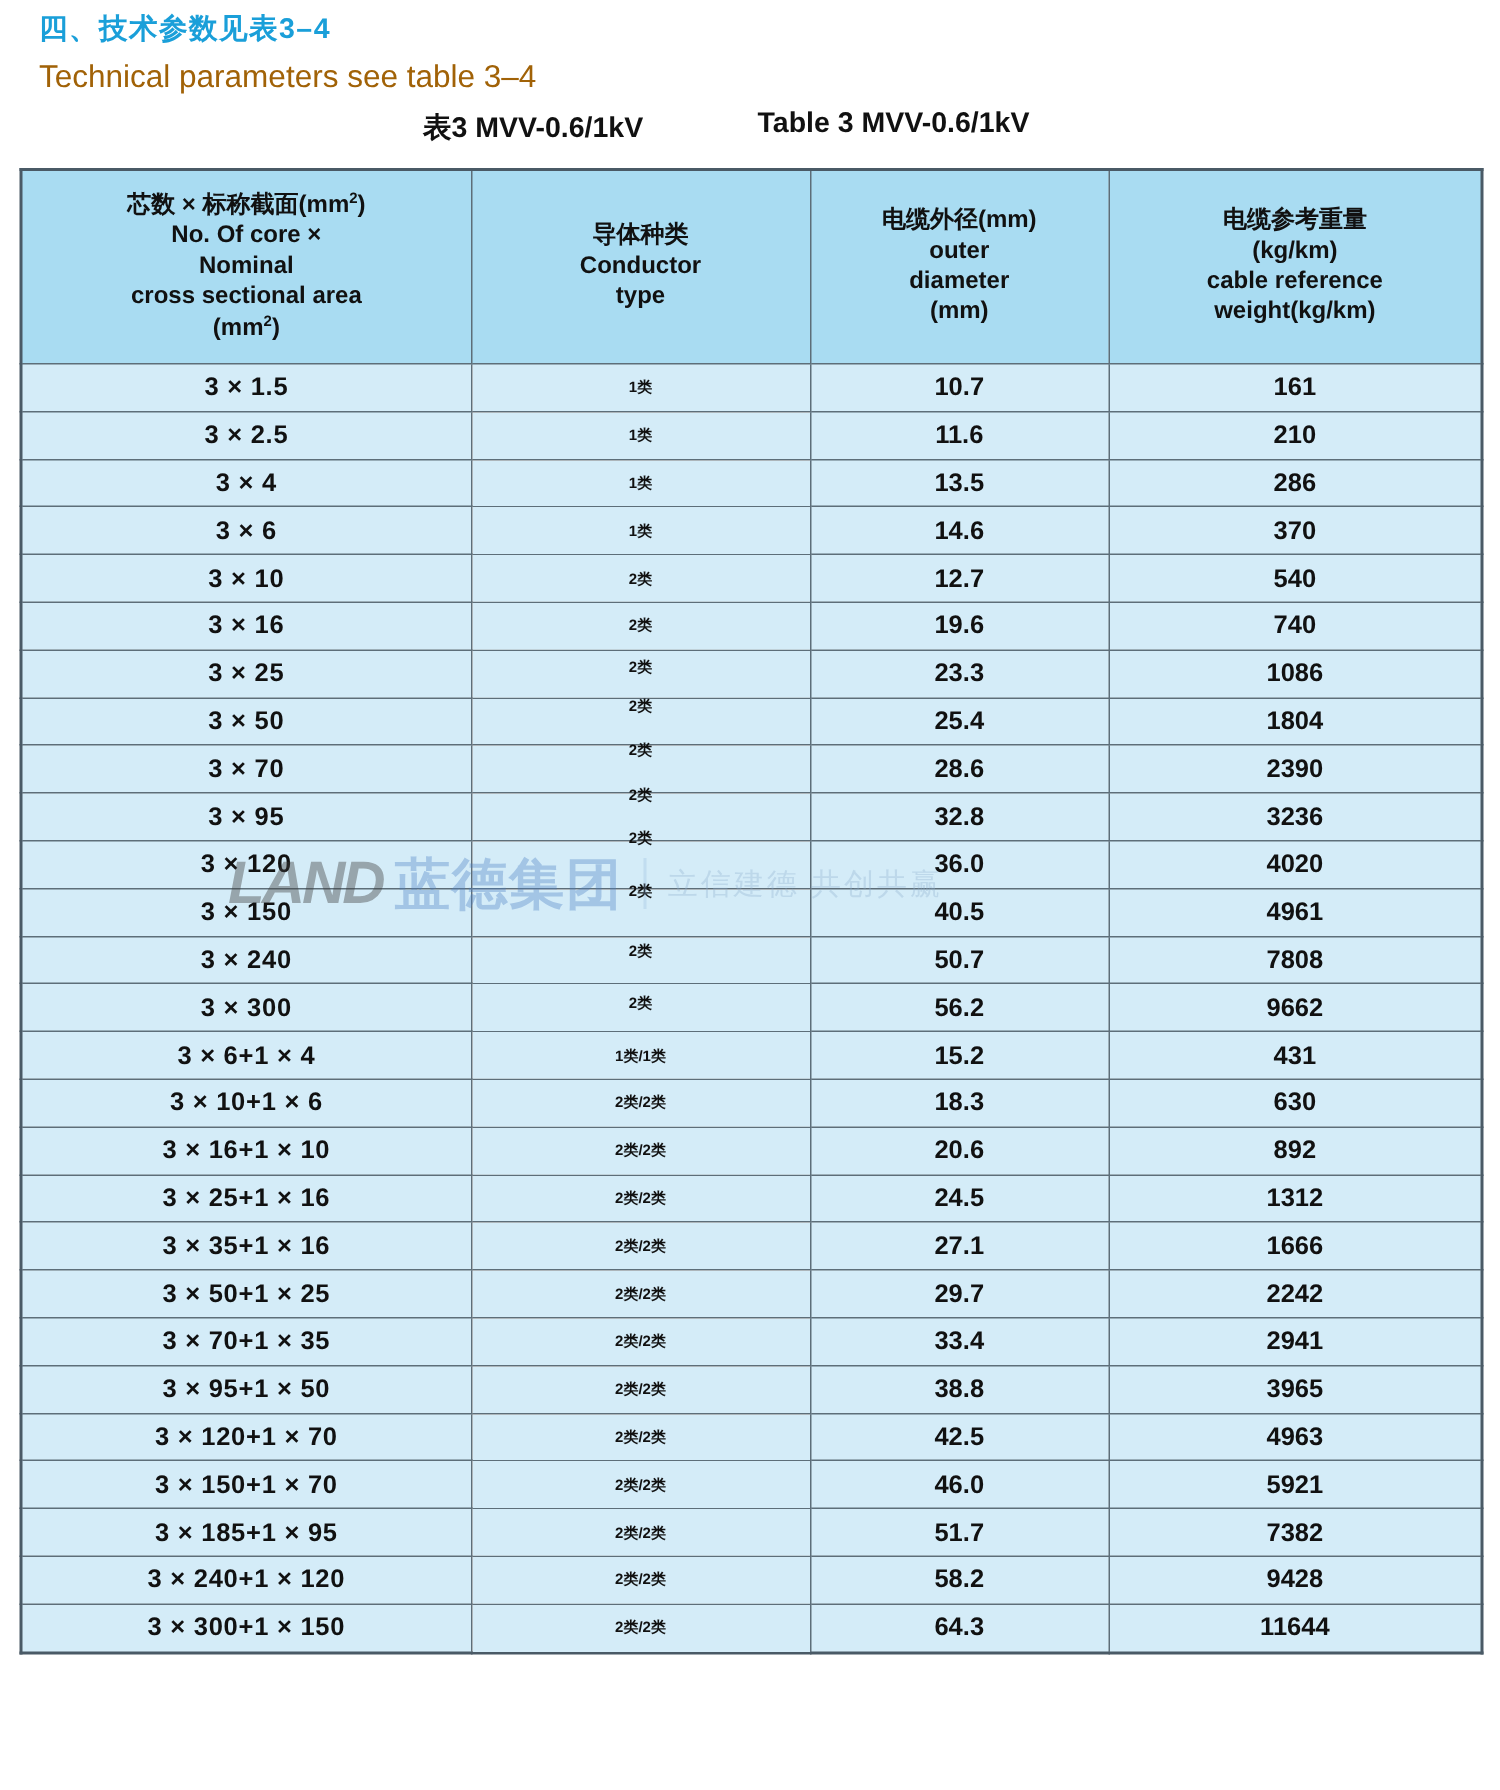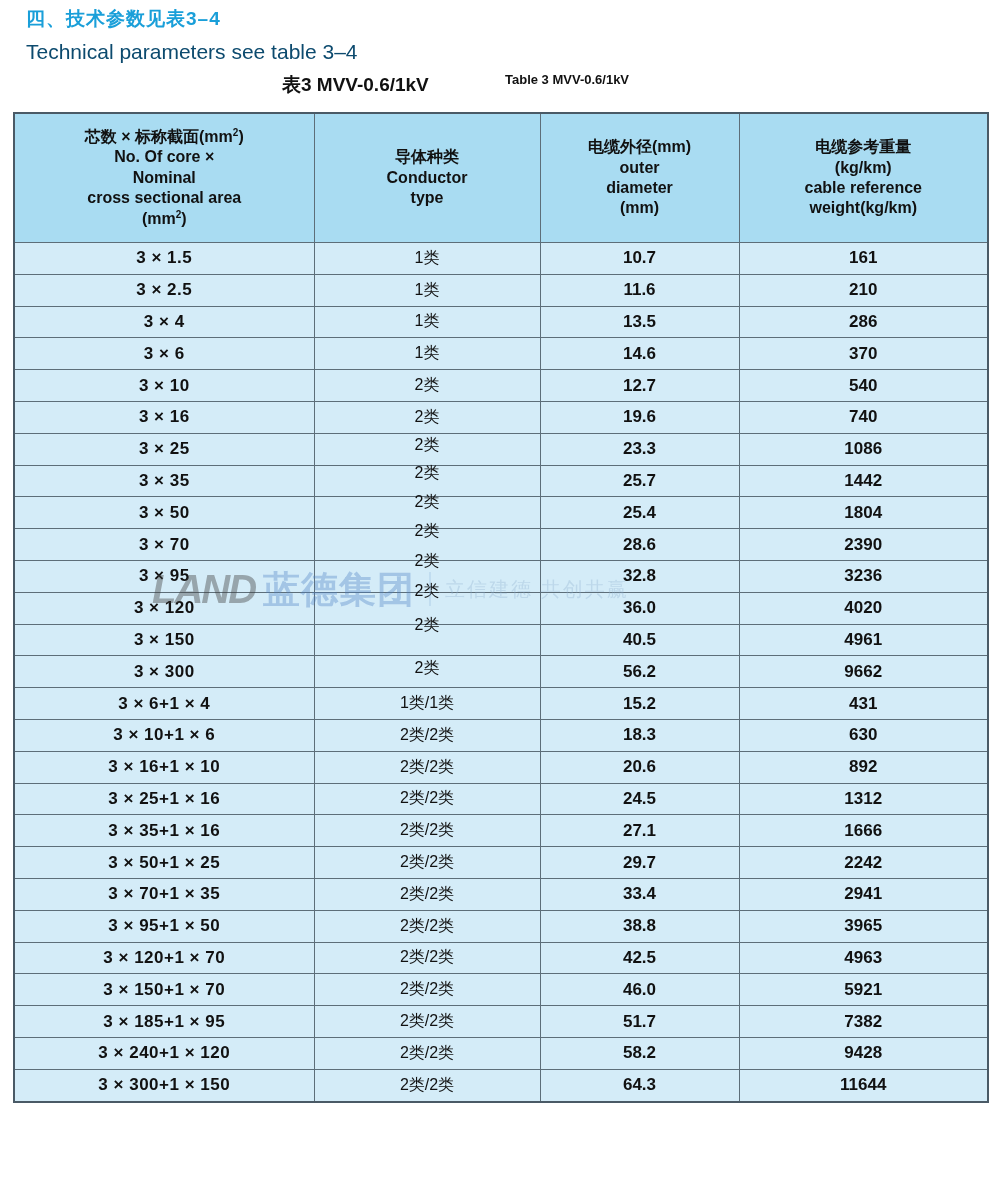--- a/index.html
+++ b/index.html
@@ -33,7 +33,7 @@
     top: 40px;
     font-size: 21px;
     font-weight: normal;
-    color: #0c4a6e;
+    color: #a16207;
     white-space: nowrap;
   }
   .subtitle-row {

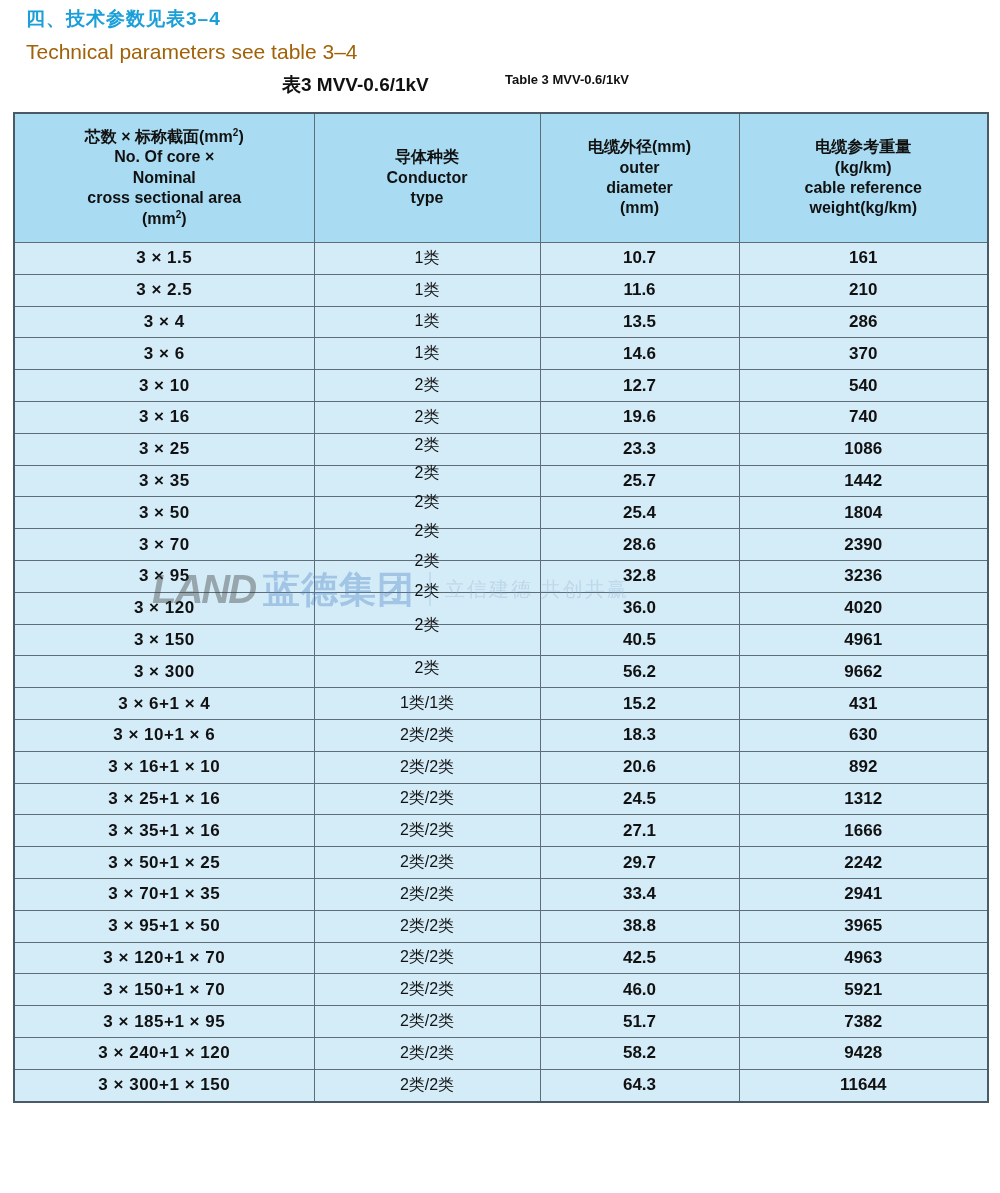--- a/index.html
+++ b/index.html
@@ -57,7 +57,7 @@
     position: absolute;
     left: 505px;
     top: 0;
-    font-size: 13px;
+    font-size: 19px;
     font-weight: bold;
     color: #111;
     white-space: nowrap;

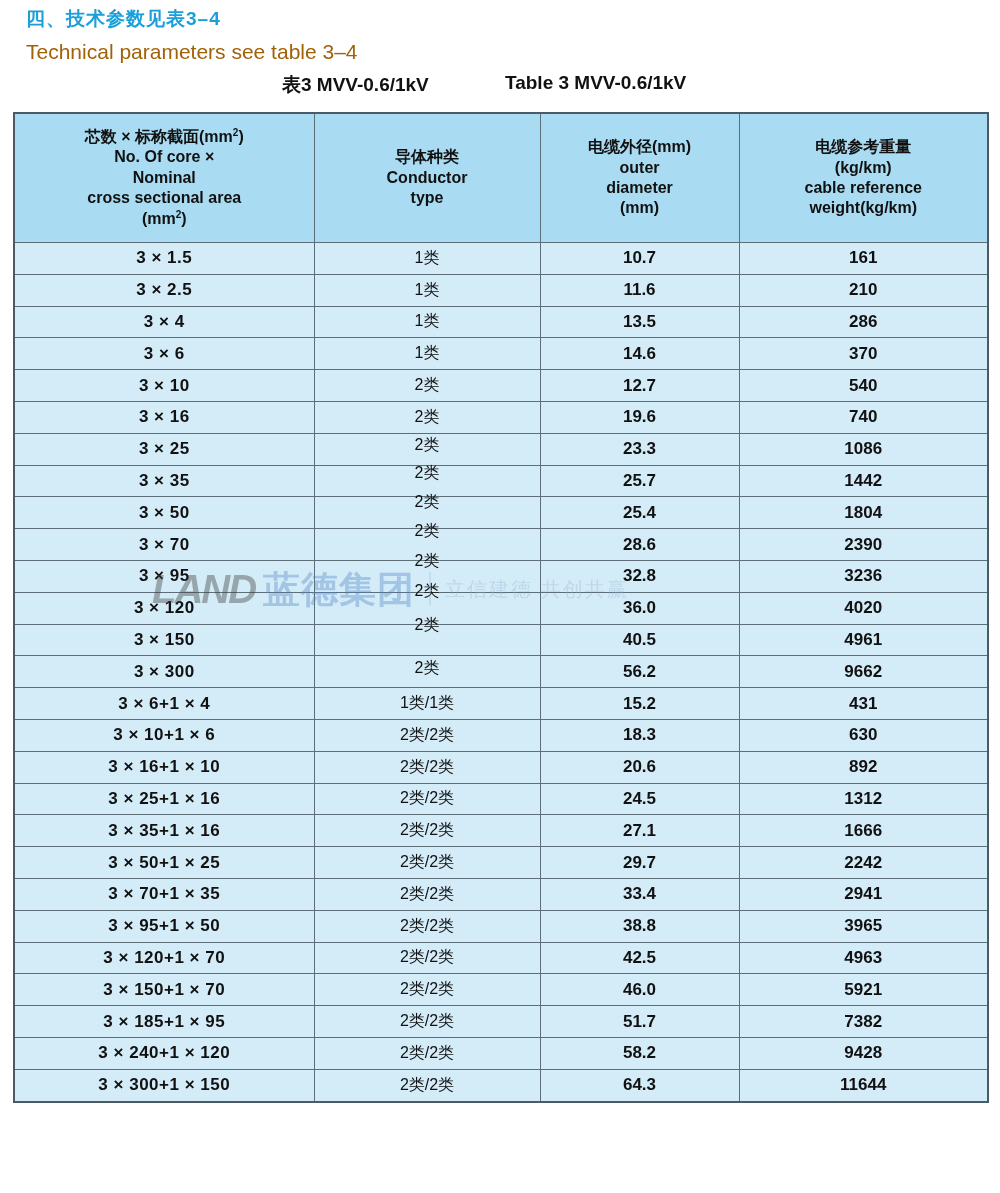--- a/index.html
+++ b/index.html
@@ -107,7 +107,7 @@
     white-space: nowrap;
   }
   table.spec tbody td.col-size { letter-spacing: 0.5px; }
-  table.spec tbody td.col-cond { font-weight: normal; font-size: 16px; position: relative; }
+  table.spec tbody td.col-cond { font-weight: bold; font-size: 10px; position: relative; }
   table.spec tbody td.col-cond .cv {
     position: relative;
     display: inline-block;

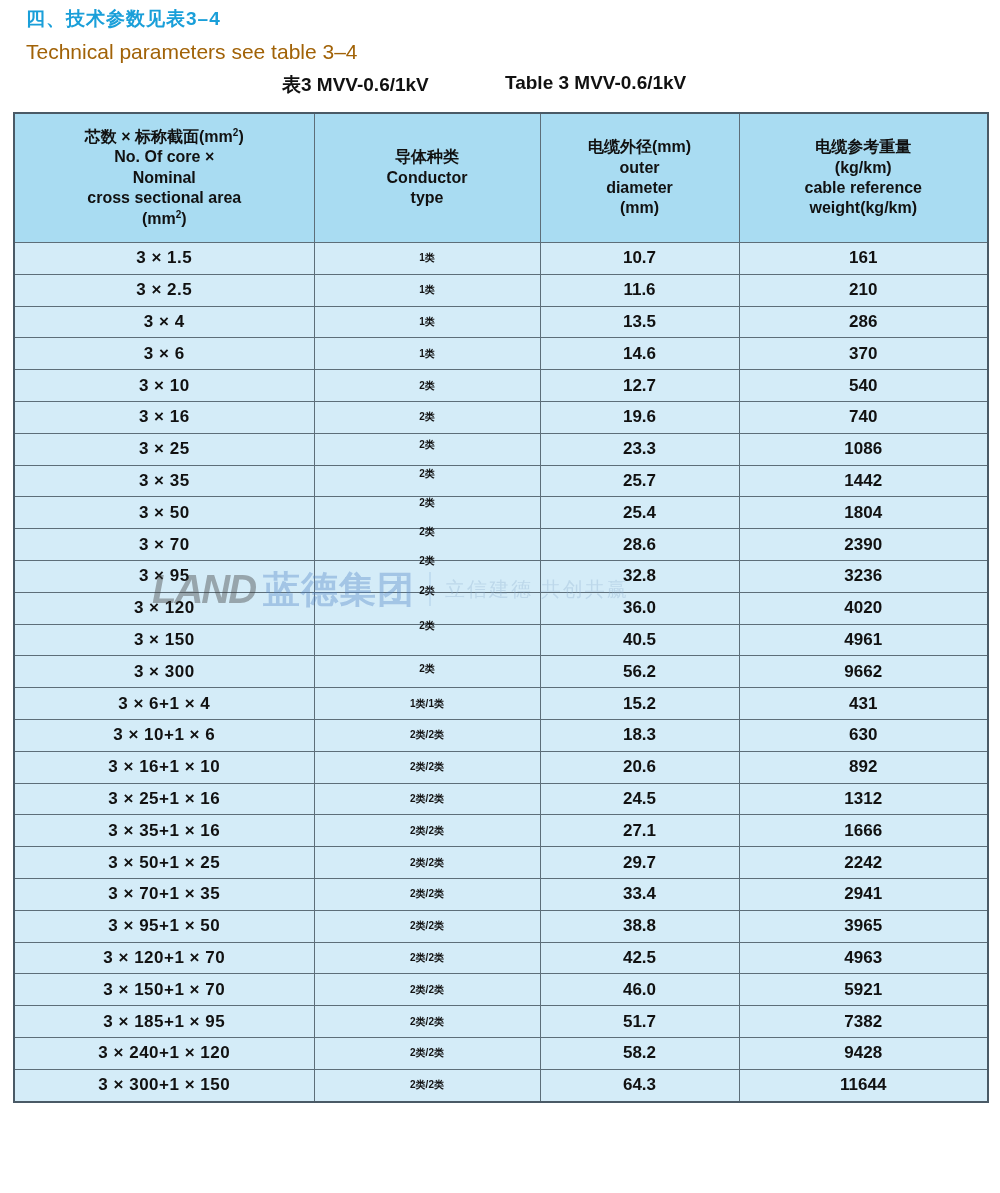--- a/index.html
+++ b/index.html
@@ -250,12 +250,6 @@
           <td class="col-wt">1086</td>
         </tr>
         <tr>
-          <td class="col-size">3 × 35</td>
-          <td class="col-cond"><span class="cv" style="top: -7px;">2类</span></td>
-          <td class="col-dia">25.7</td>
-          <td class="col-wt">1442</td>
-        </tr>
-        <tr>
           <td class="col-size">3 × 50</td>
           <td class="col-cond"><span class="cv" style="top: -10px;">2类</span></td>
           <td class="col-dia">25.4</td>

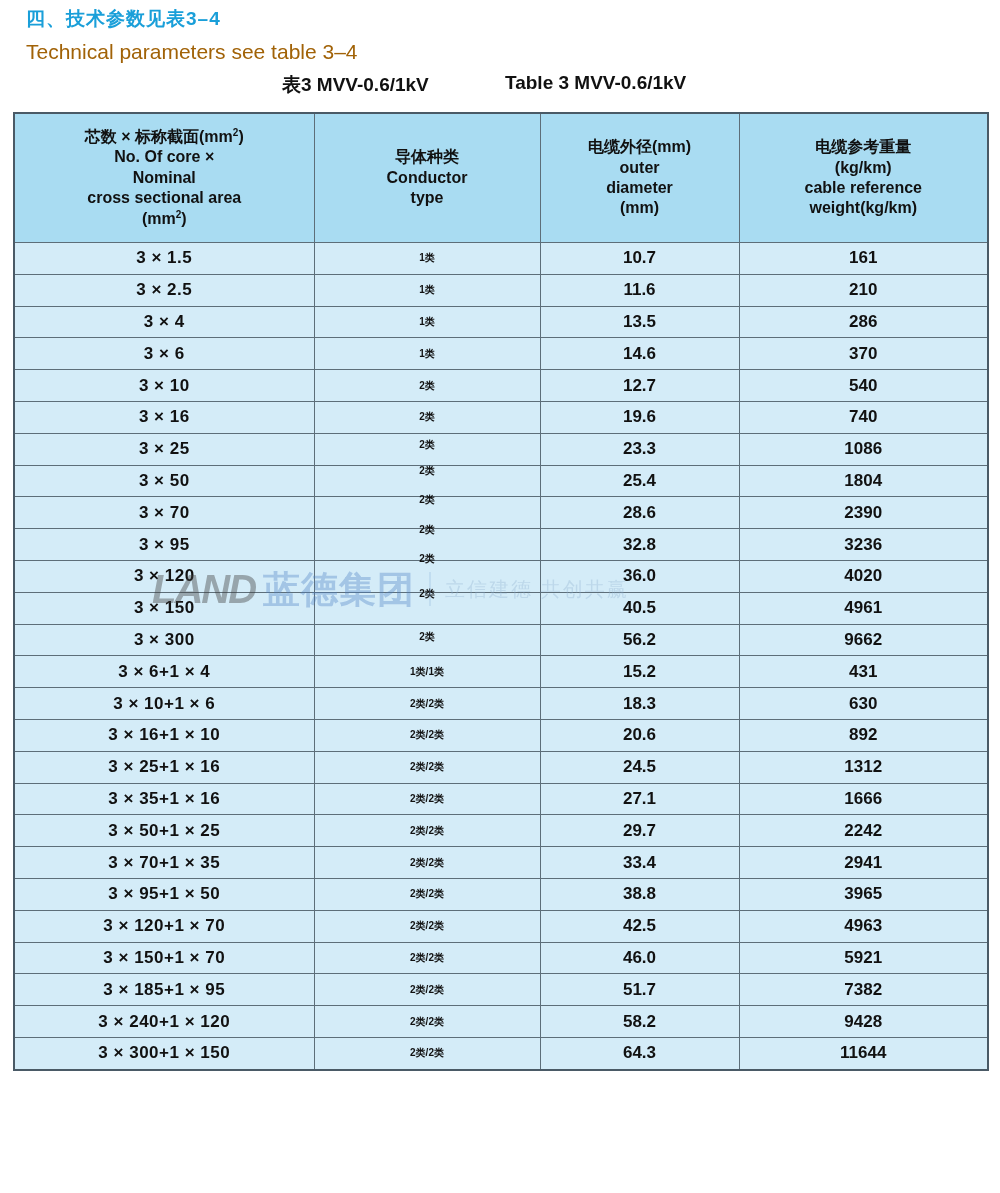--- a/index.html
+++ b/index.html
@@ -280,6 +280,12 @@
           <td class="col-wt">4961</td>
         </tr>
         <tr>
+          <td class="col-size">3 × 240</td>
+          <td class="col-cond"><span class="cv" style="top: -6px;">2类</span></td>
+          <td class="col-dia">50.7</td>
+          <td class="col-wt">7808</td>
+        </tr>
+        <tr>
           <td class="col-size">3 × 300</td>
           <td class="col-cond"><span class="cv" style="top: -3px;">2类</span></td>
           <td class="col-dia">56.2</td>

